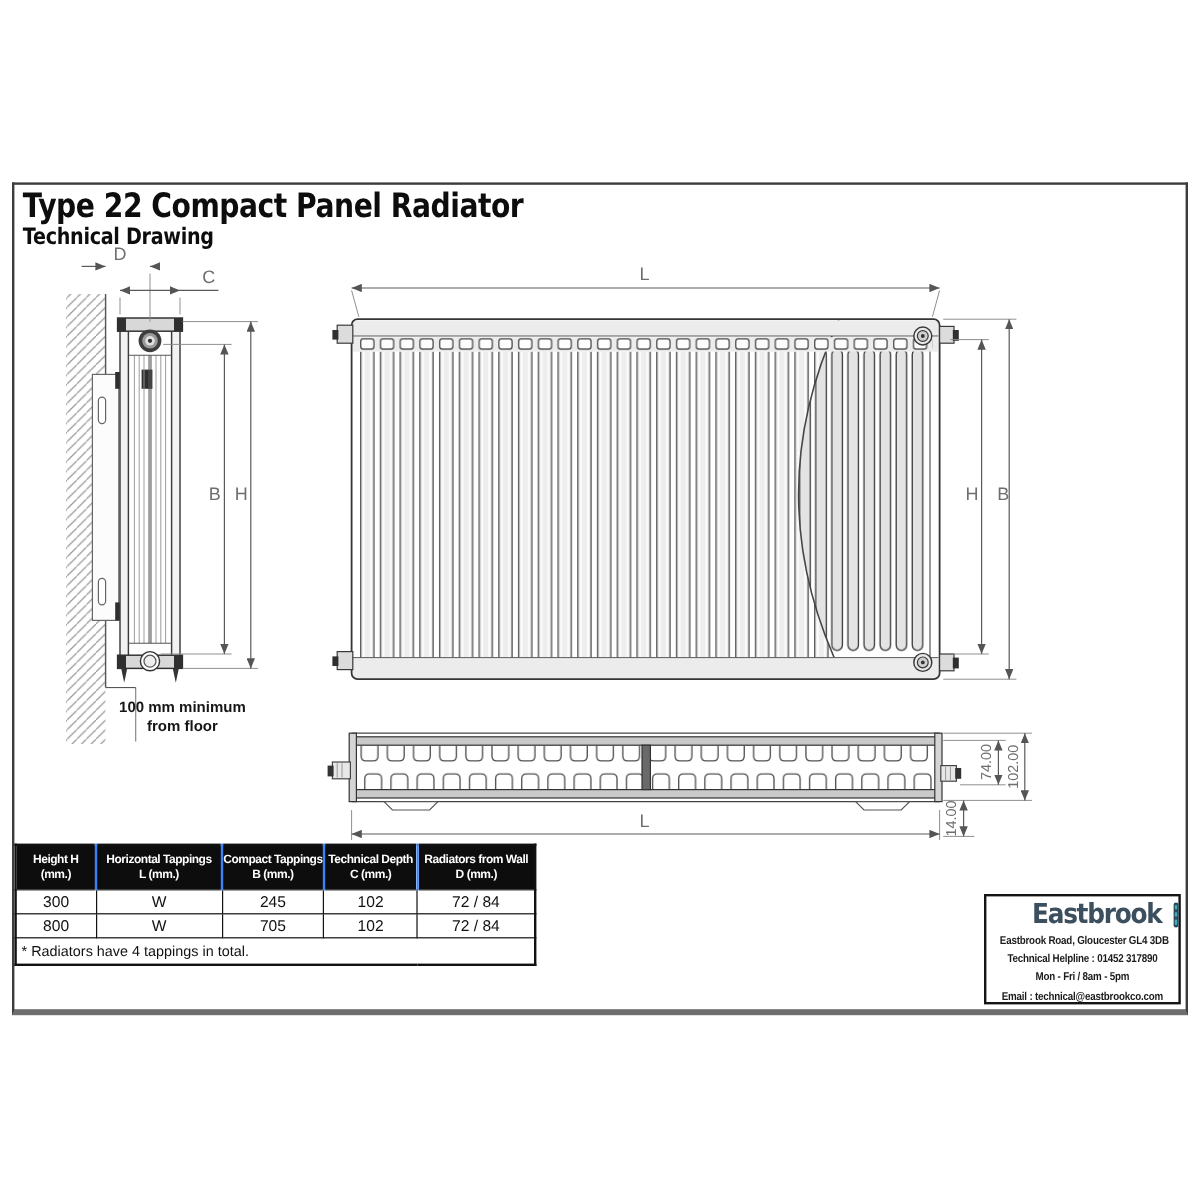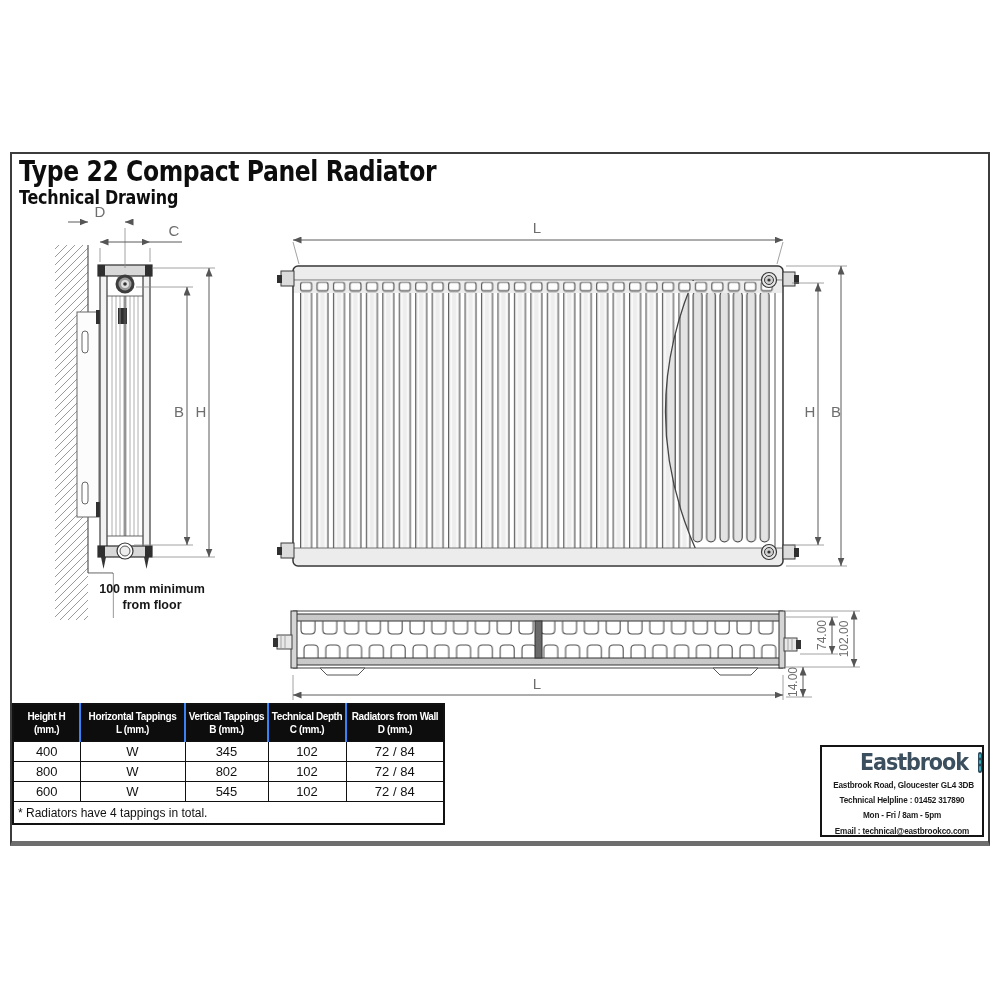--- a/index.html
+++ b/index.html
@@ -273,7 +273,7 @@
         <div>L (mm.)</div>
         </th>
       <th>
-        <div>Vertical Tappings</div>
+        <div>Compact Tappings</div>
         <div>B (mm.)</div>
         </th>
       <th>

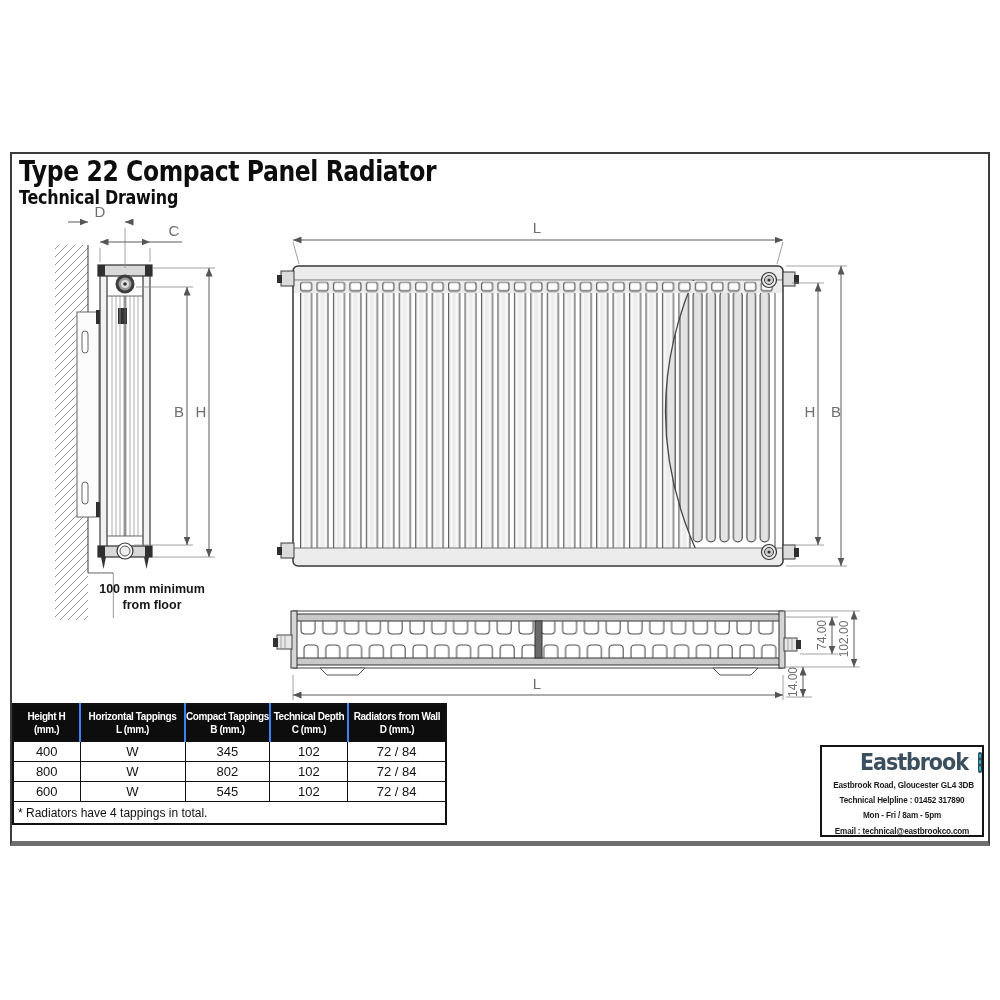--- a/index.html
+++ b/index.html
@@ -288,6 +288,13 @@
   </thead>
   <tbody>
     <tr>
+      <td>300</td>
+      <td>W</td>
+      <td>245</td>
+      <td>102</td>
+      <td>72 / 84</td>
+    </tr>
+    <tr>
       <td>400</td>
       <td>W</td>
       <td>345</td>

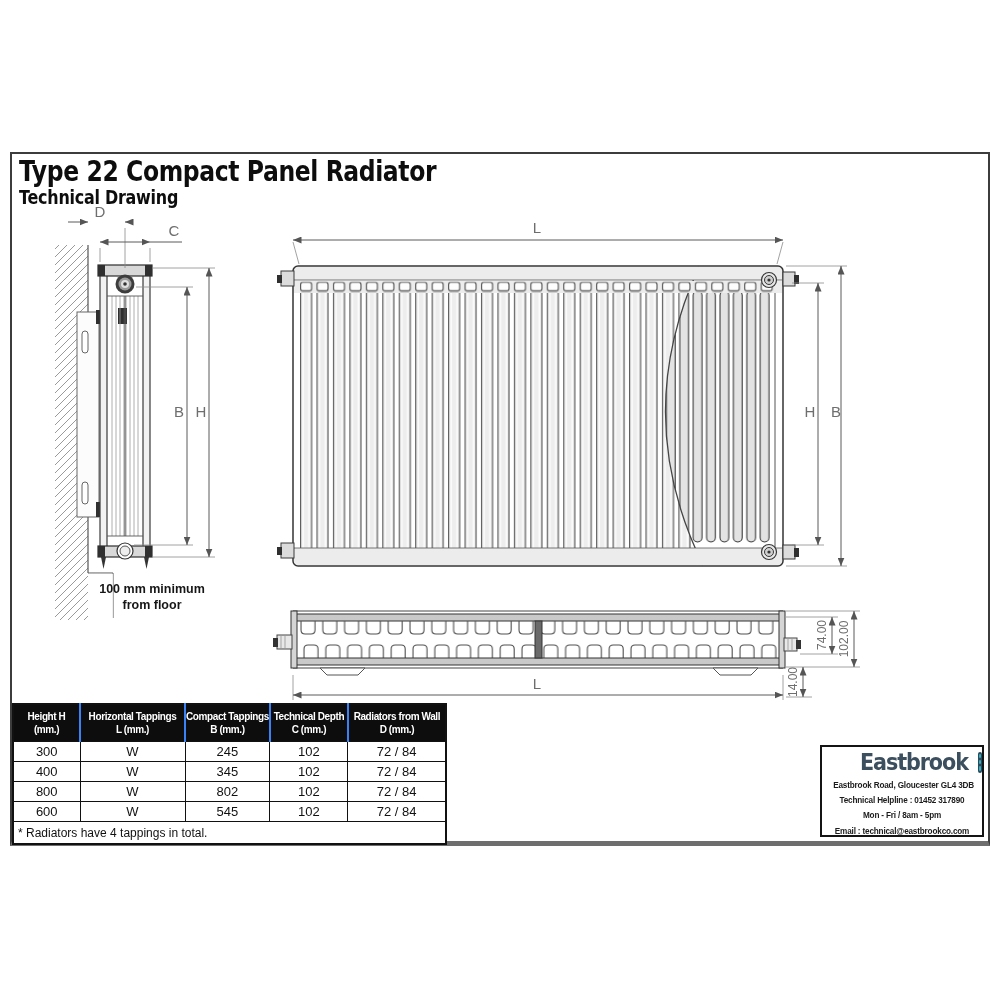--- a/index.html
+++ b/index.html
@@ -295,13 +295,6 @@
       <td>72 / 84</td>
     </tr>
     <tr>
-      <td>400</td>
-      <td>W</td>
-      <td>345</td>
-      <td>102</td>
-      <td>72 / 84</td>
-    </tr>
-    <tr>
       <td>800</td>
       <td>W</td>
       <td>802</td>

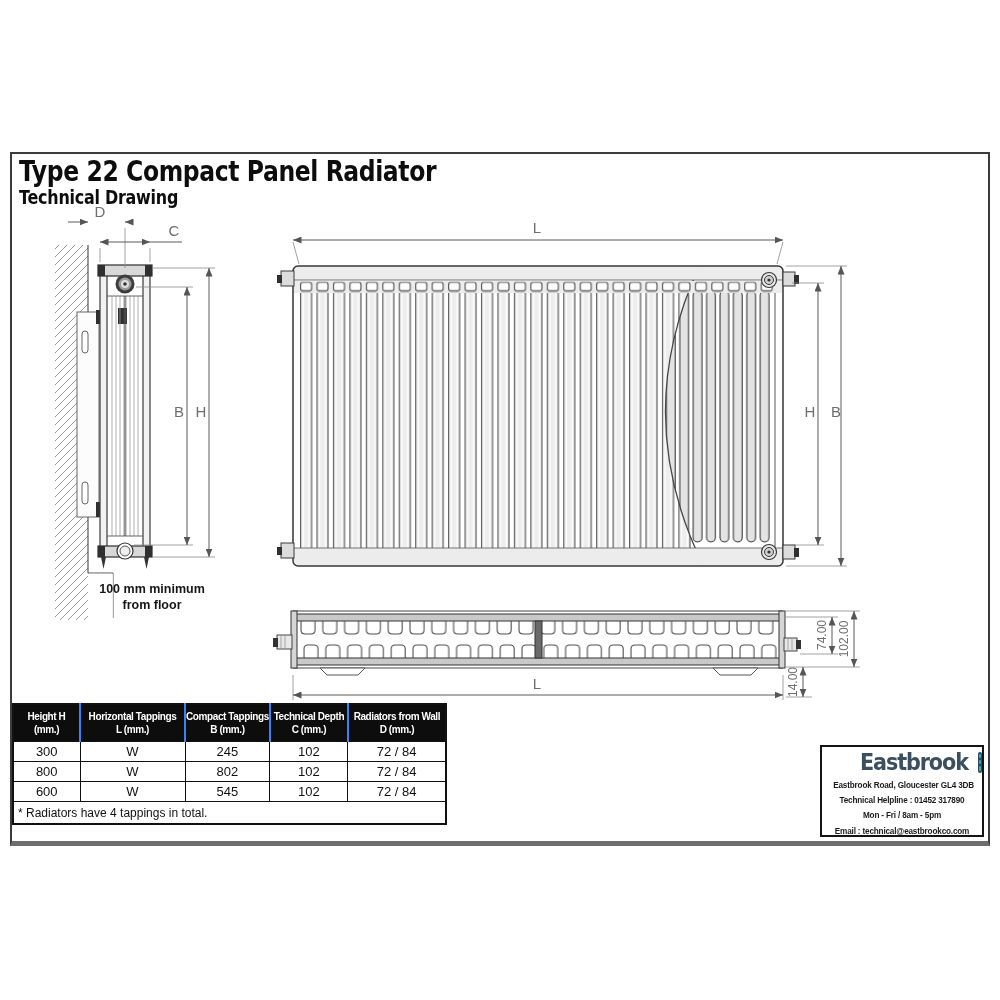--- a/index.html
+++ b/index.html
@@ -297,7 +297,7 @@
     <tr>
       <td>800</td>
       <td>W</td>
-      <td>802</td>
+      <td>705</td>
       <td>102</td>
       <td>72 / 84</td>
     </tr>

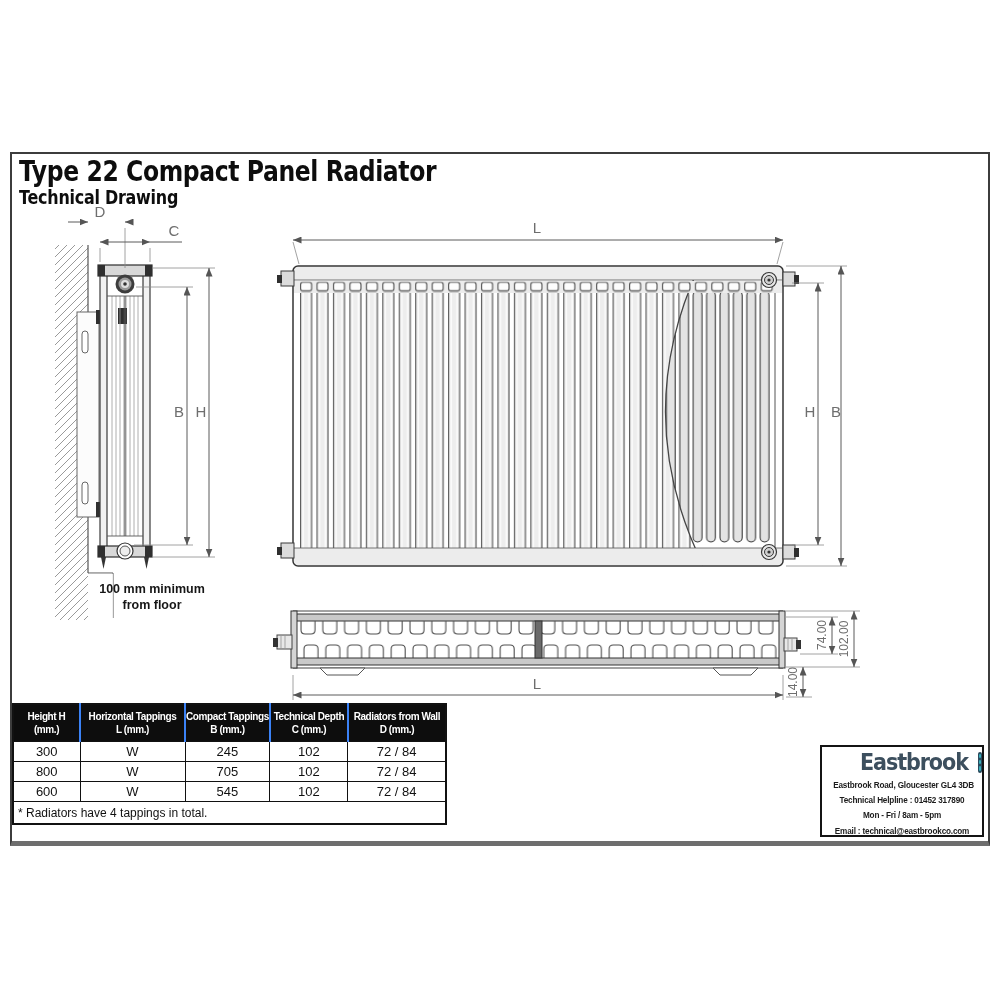--- a/index.html
+++ b/index.html
@@ -301,13 +301,6 @@
       <td>102</td>
       <td>72 / 84</td>
     </tr>
-    <tr>
-      <td>600</td>
-      <td>W</td>
-      <td>545</td>
-      <td>102</td>
-      <td>72 / 84</td>
-    </tr>
     <tr class="foot">
       <td colspan="5">* Radiators have 4 tappings in total.</td>
     </tr>

